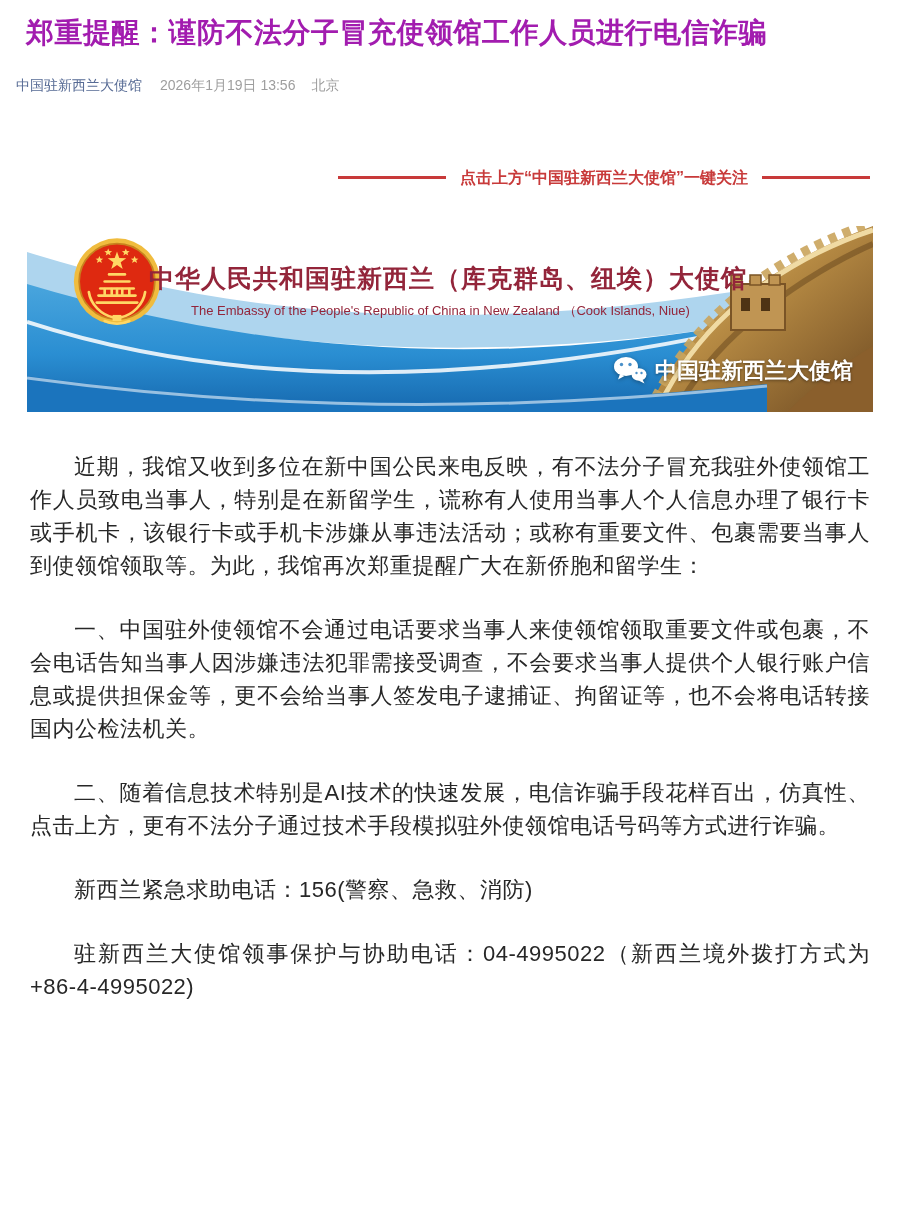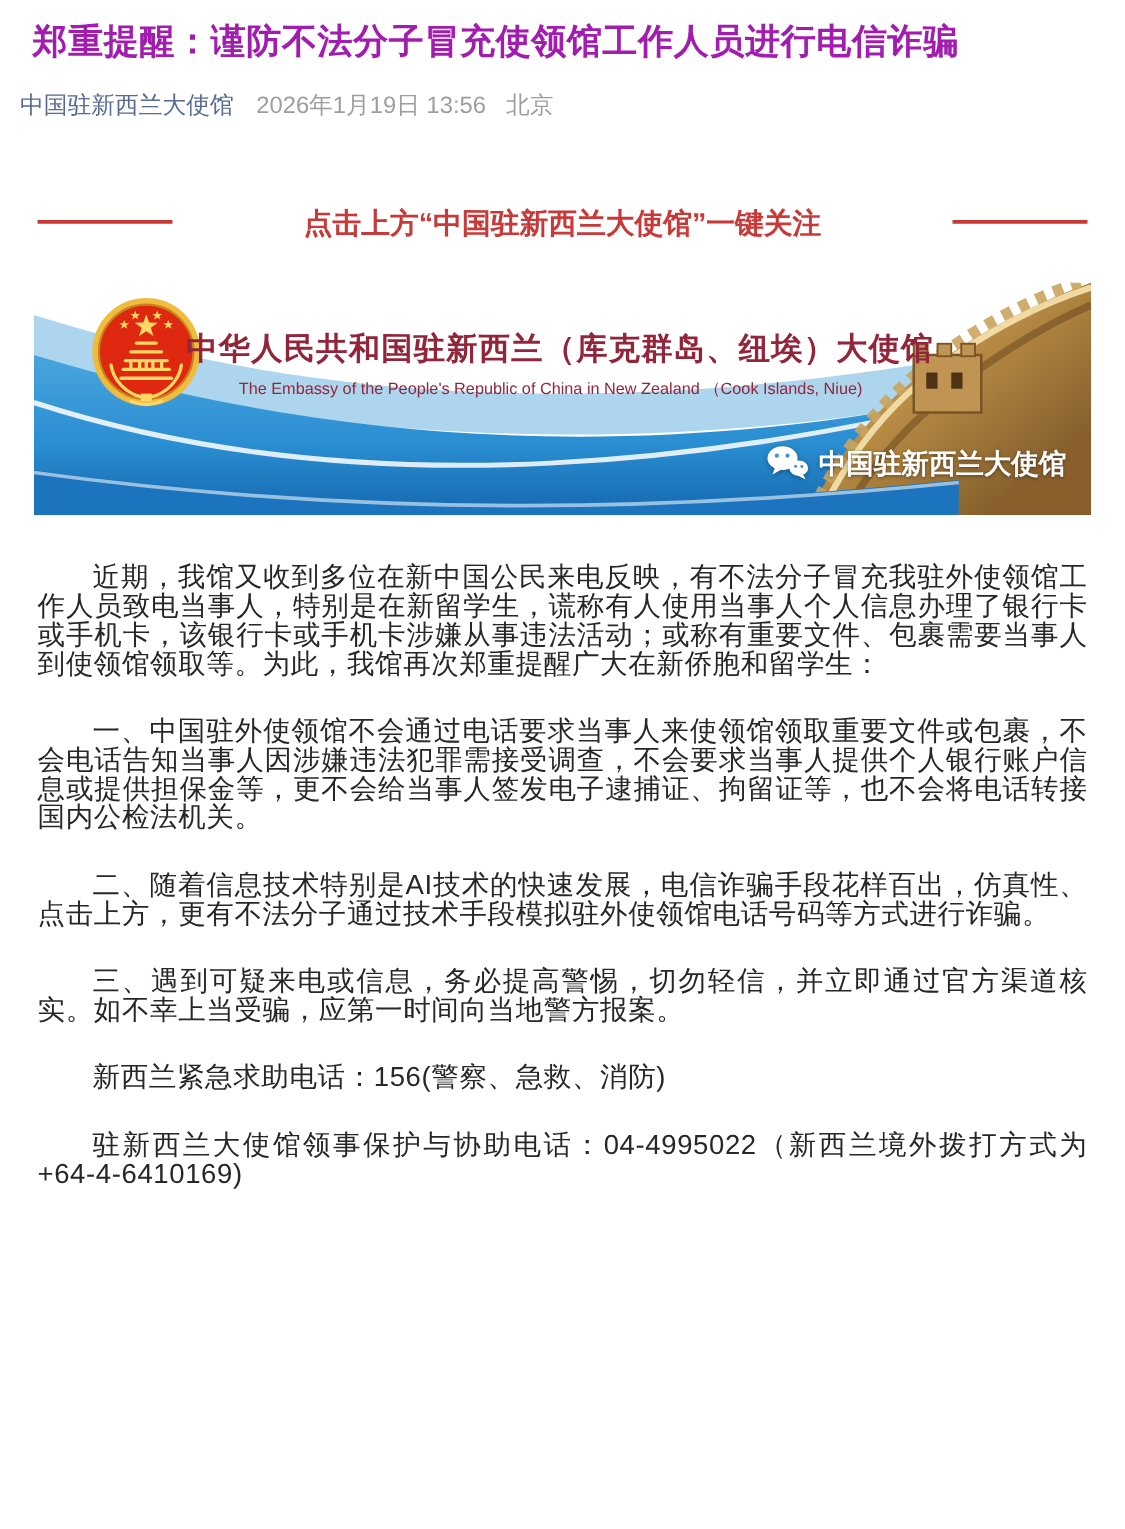--- a/index.html
+++ b/index.html
@@ -6,7 +6,7 @@
   body{width:900px;height:1223px;overflow:hidden;font-family:"Liberation Sans",sans-serif;}
   .page{padding:0 16px;}
   .title{font-size:28px;line-height:1.35;font-weight:bold;color:#a21caf;margin:14px 0 0 10px;letter-spacing:0.5px;}
-  .meta{margin-top:20px;font-size:19px;line-height:26px;white-space:nowrap;}
+  .meta{margin-top:20px;font-size:14px;line-height:26px;white-space:nowrap;}
   .account{color:#576b95;text-decoration:none;margin-right:18px;cursor:pointer;}
   .date{color:#9e9e9e;margin-right:16px;}
   .loc{color:#9e9e9e;}

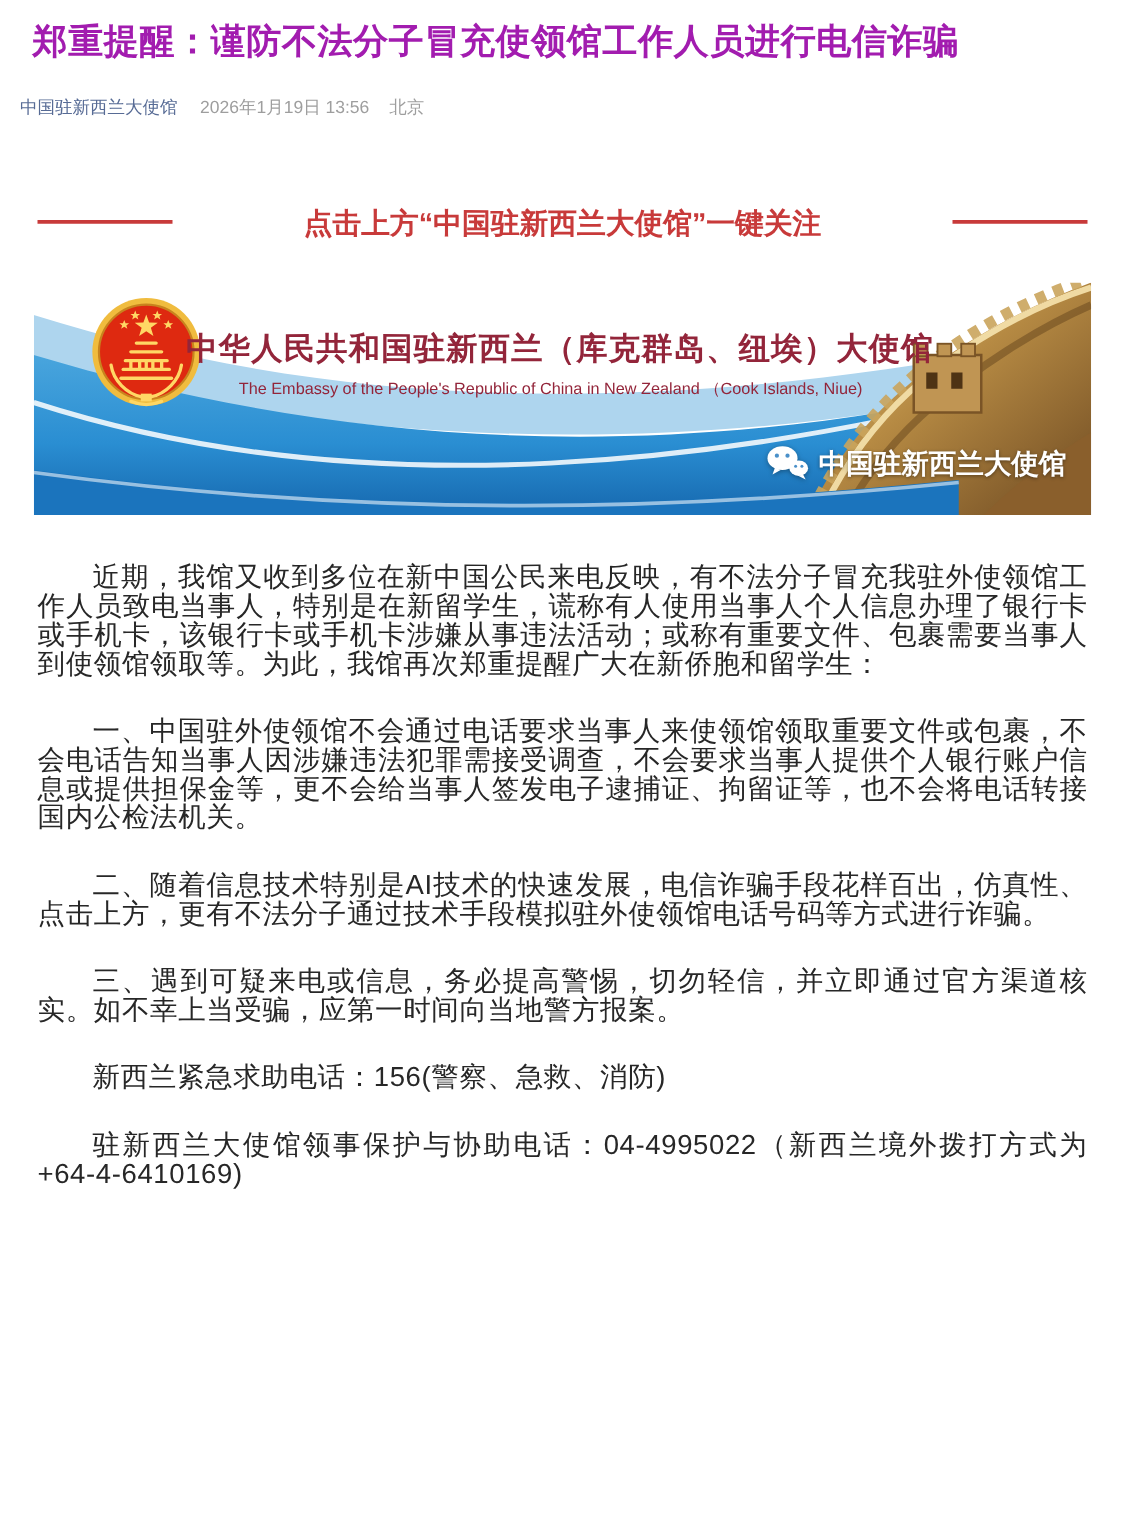--- a/index.html
+++ b/index.html
@@ -10,7 +10,7 @@
   .account{color:#576b95;text-decoration:none;margin-right:18px;cursor:pointer;}
   .date{color:#9e9e9e;margin-right:16px;}
   .loc{color:#9e9e9e;}
-  .follow{margin-top:66px;display:flex;align-items:center;justify-content:space-between;color:#c83a3a;font-weight:bold;font-size:23px;line-height:28px;}
+  .follow{margin-top:66px;display:flex;align-items:center;justify-content:flex-end;color:#c83a3a;font-weight:bold;font-size:16px;line-height:28px;}
   .fline{display:inline-block;width:108px;height:0;border-top:3px solid #c83a3a;margin:0 14px;}
   .banner{position:relative;width:846px;height:186px;margin:34px auto 0;overflow:hidden;background:#ffffff;}
   .banner svg.bg{position:absolute;left:0;top:0;}

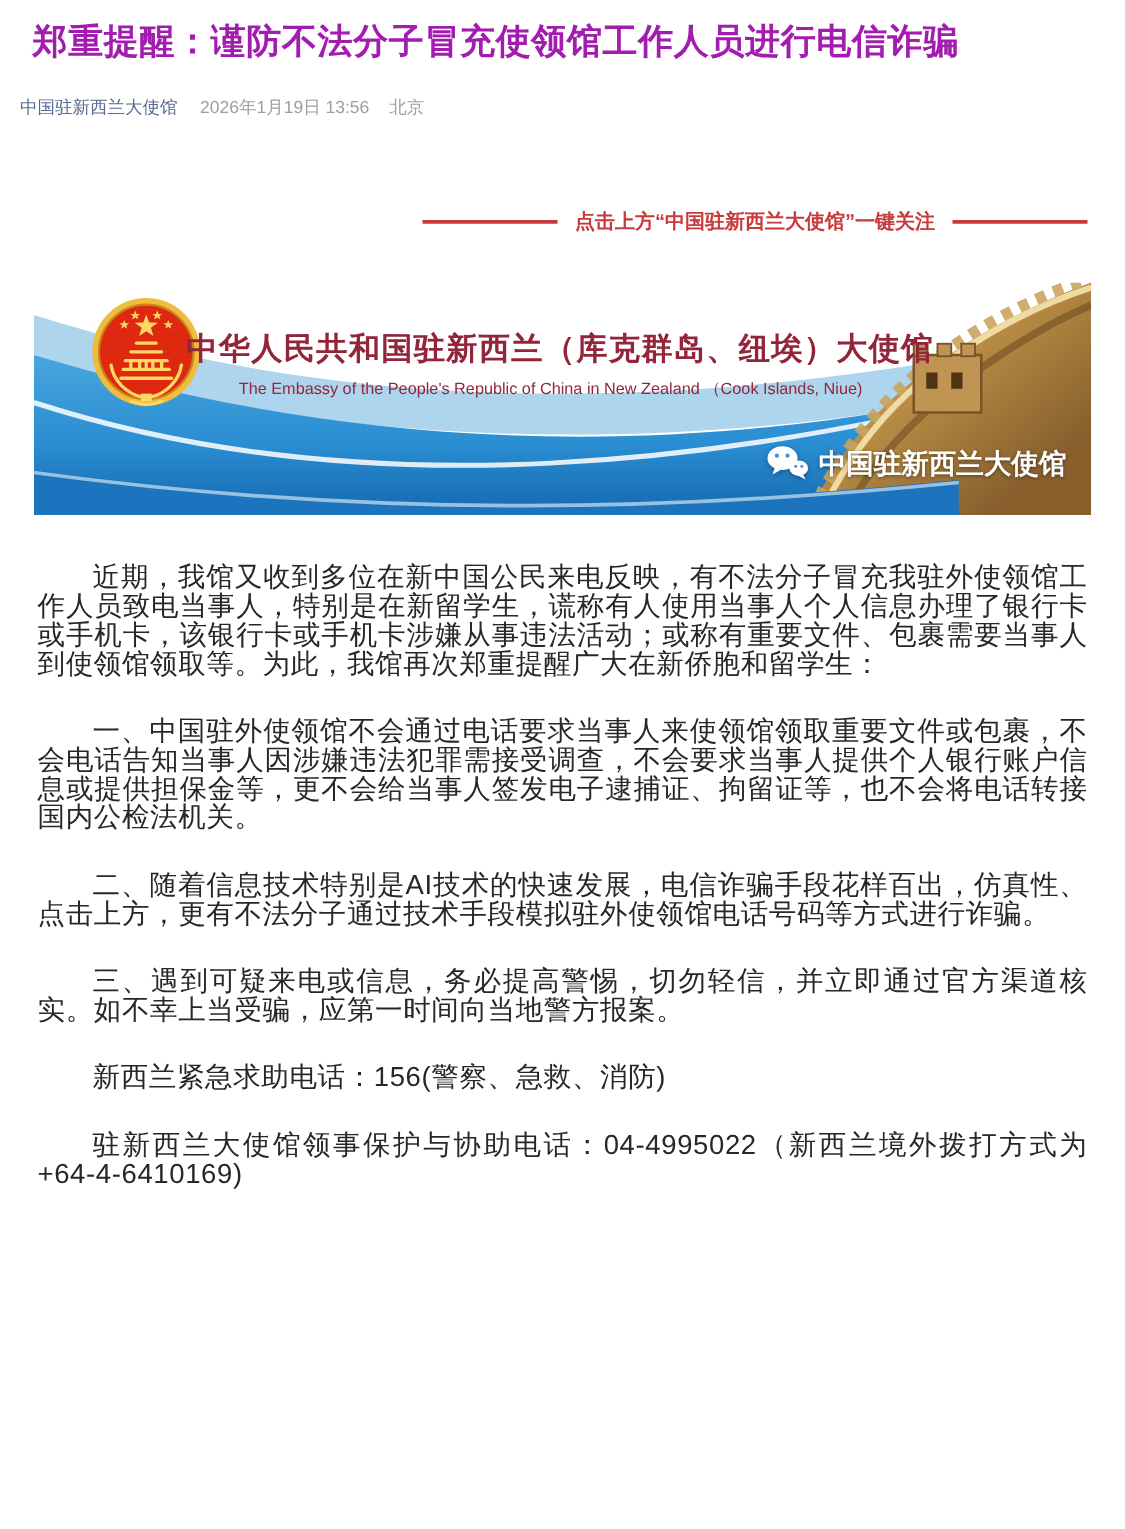--- a/index.html
+++ b/index.html
@@ -20,7 +20,7 @@
   .ben{font-size:13px;font-weight:normal;color:#93253a;margin:7px 0 0 42px;white-space:nowrap;}
   .wechat{position:absolute;left:586px;top:130px;display:flex;align-items:center;color:#ffffff;font-size:22px;font-weight:bold;text-shadow:0 1px 3px rgba(0,0,0,0.45);white-space:nowrap;}
   .wechat svg{margin-right:8px;filter:drop-shadow(0 1px 2px rgba(0,0,0,0.35));}
-  .content{padding:38px 14px 0;font-size:22px;line-height:23px;letter-spacing:0.5px;color:#272727;text-align:justify;}
+  .content{padding:38px 14px 0;font-size:22px;line-height:33px;letter-spacing:0.5px;color:#272727;text-align:justify;}
   .content p{margin:0 0 31px;text-indent:2em;}
 </style>
 </head>

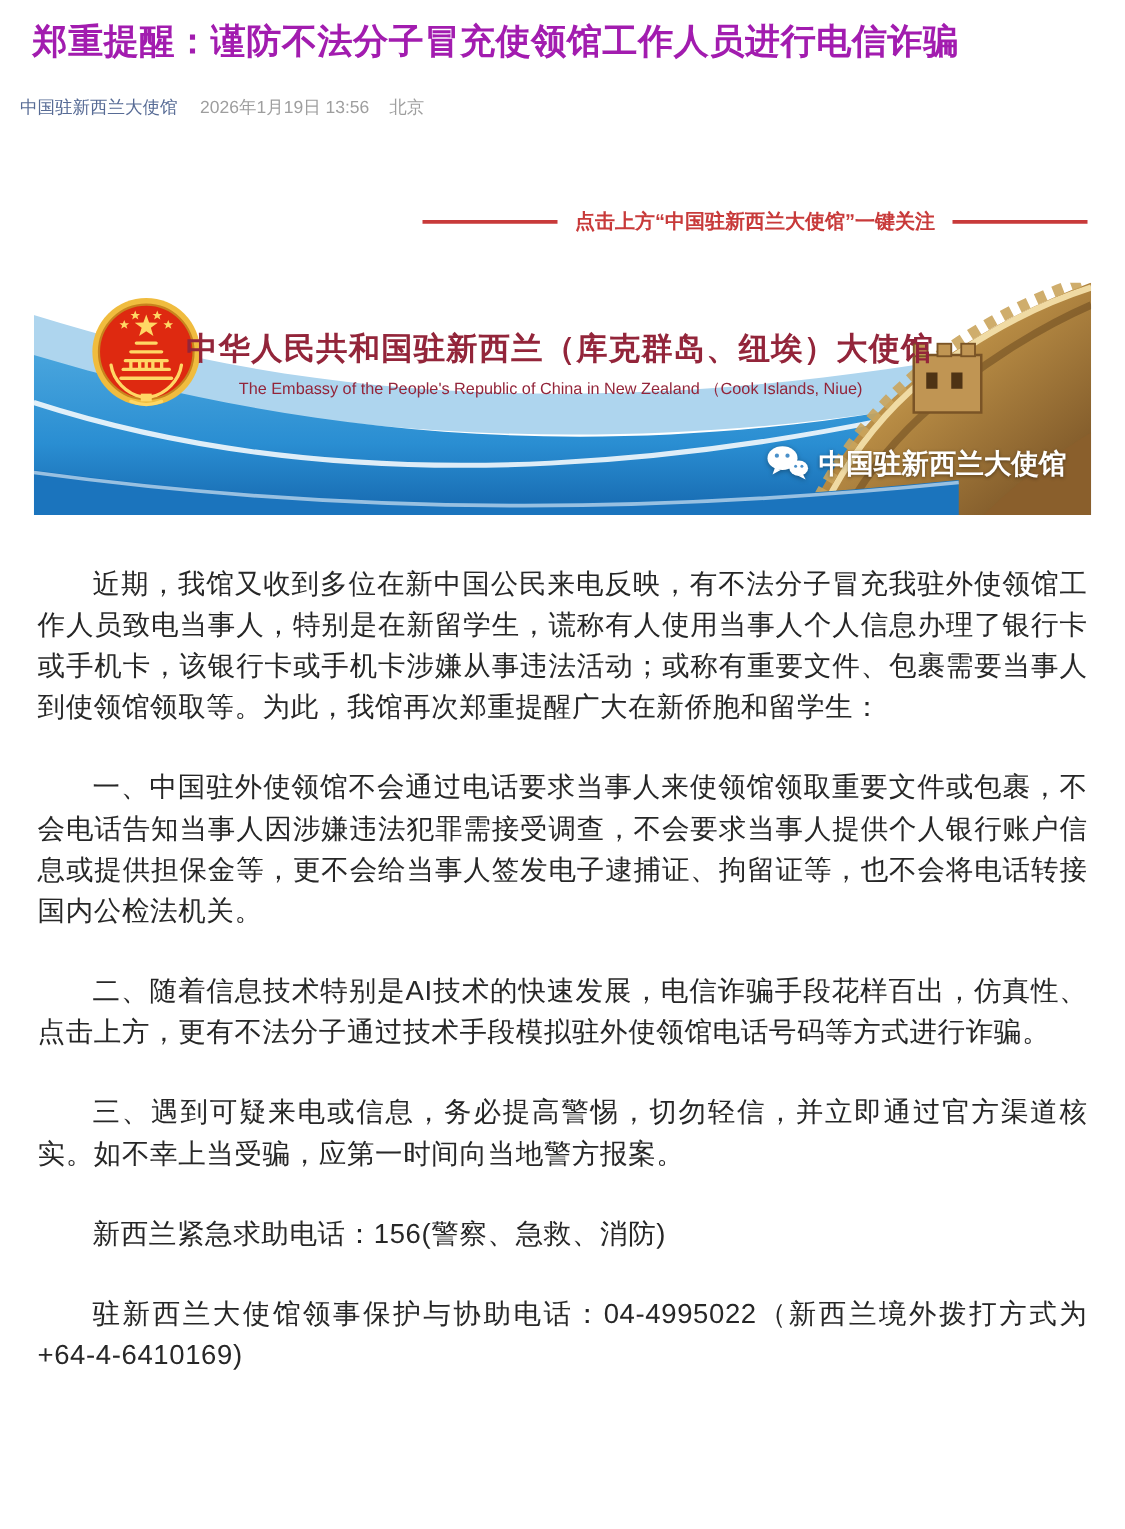--- a/index.html
+++ b/index.html
@@ -136,7 +136,6 @@
     <p>近期，我馆又收到多位在新中国公民来电反映，有不法分子冒充我驻外使领馆工作人员致电当事人，特别是在新留学生，谎称有人使用当事人个人信息办理了银行卡或手机卡，该银行卡或手机卡涉嫌从事违法活动；或称有重要文件、包裹需要当事人到使领馆领取等。为此，我馆再次郑重提醒广大在新侨胞和留学生：</p>
     <p>一、中国驻外使领馆不会通过电话要求当事人来使领馆领取重要文件或包裹，不会电话告知当事人因涉嫌违法犯罪需接受调查，不会要求当事人提供个人银行账户信息或提供担保金等，更不会给当事人签发电子逮捕证、拘留证等，也不会将电话转接国内公检法机关。</p>
     <p>二、随着信息技术特别是AI技术的快速发展，电信诈骗手段花样百出，仿真性、点击上方，更有不法分子通过技术手段模拟驻外使领馆电话号码等方式进行诈骗。</p>
-    <p>三、遇到可疑来电或信息，务必提高警惕，切勿轻信，并立即通过官方渠道核实。如不幸上当受骗，应第一时间向当地警方报案。</p>
     <p>新西兰紧急求助电话：156(警察、急救、消防)</p>
     <p>驻新西兰大使馆领事保护与协助电话：04-4995022（新西兰境外拨打方式为+64-4-6410169)</p>
   </div>

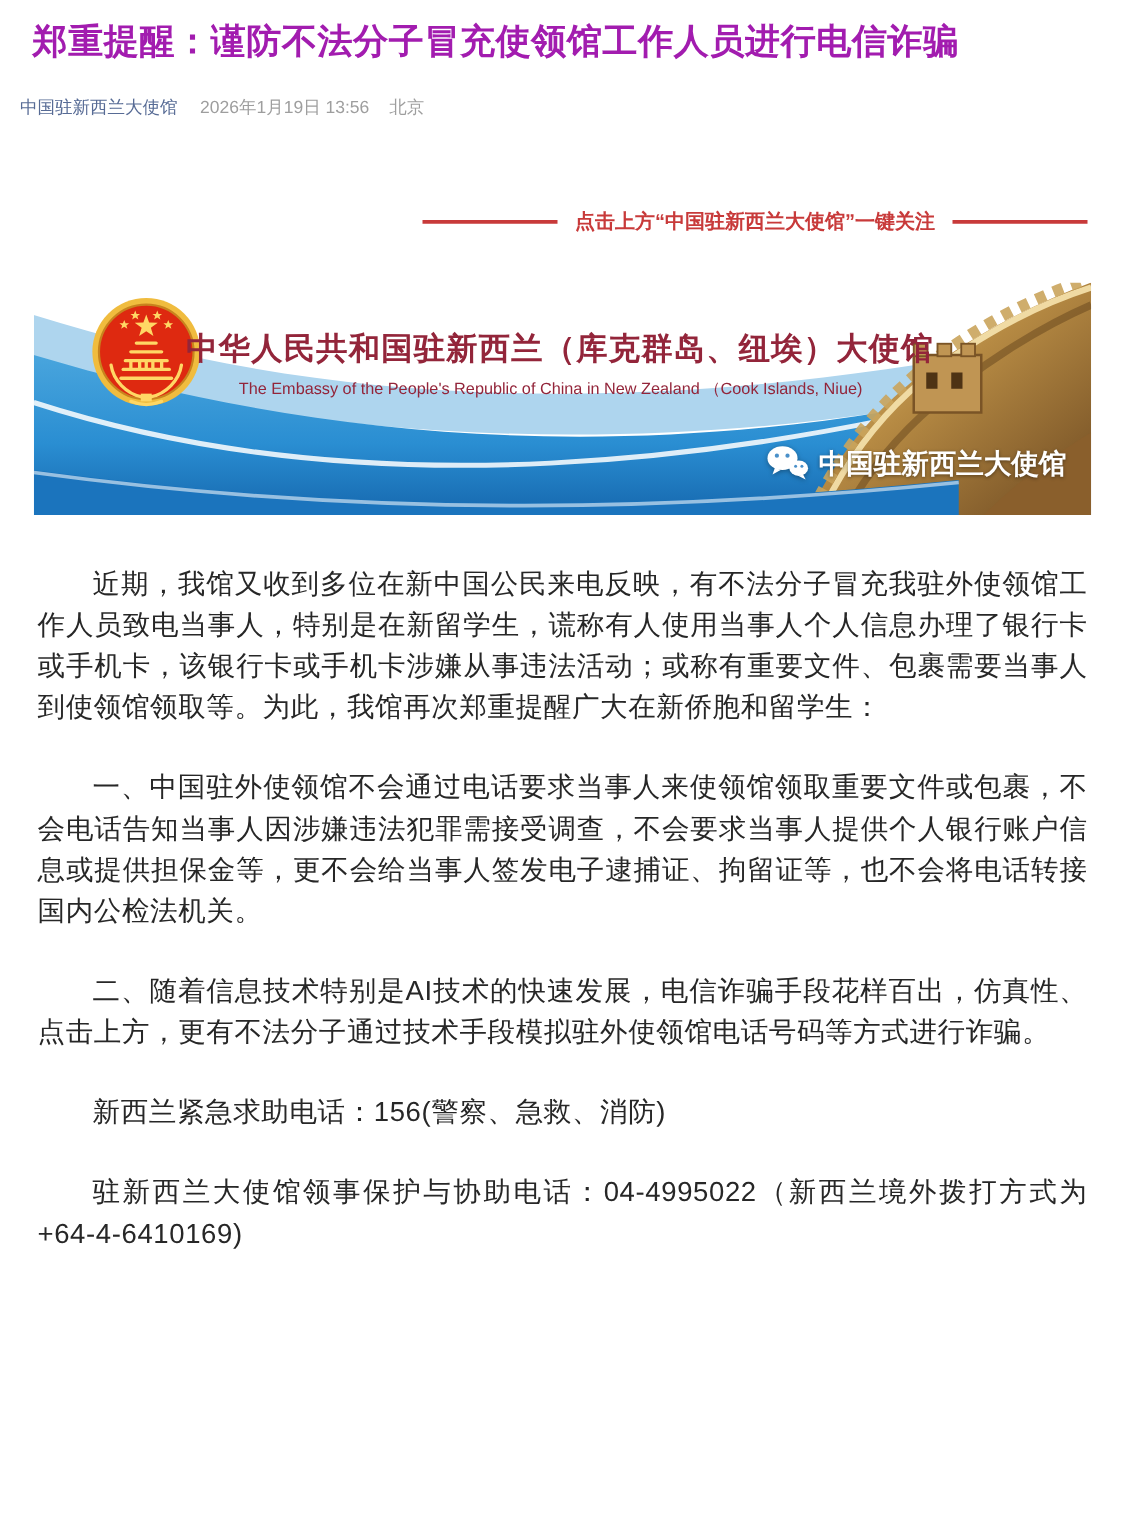--- a/index.html
+++ b/index.html
@@ -137,7 +137,7 @@
     <p>一、中国驻外使领馆不会通过电话要求当事人来使领馆领取重要文件或包裹，不会电话告知当事人因涉嫌违法犯罪需接受调查，不会要求当事人提供个人银行账户信息或提供担保金等，更不会给当事人签发电子逮捕证、拘留证等，也不会将电话转接国内公检法机关。</p>
     <p>二、随着信息技术特别是AI技术的快速发展，电信诈骗手段花样百出，仿真性、点击上方，更有不法分子通过技术手段模拟驻外使领馆电话号码等方式进行诈骗。</p>
     <p>新西兰紧急求助电话：156(警察、急救、消防)</p>
-    <p>驻新西兰大使馆领事保护与协助电话：04-4995022（新西兰境外拨打方式为+64-4-6410169)</p>
+    <p>驻新西兰大使馆领事保护与协助电话：04-4995022（新西兰境外拨打方式为+86-4-4995022)</p>
   </div>
 
 </div>

